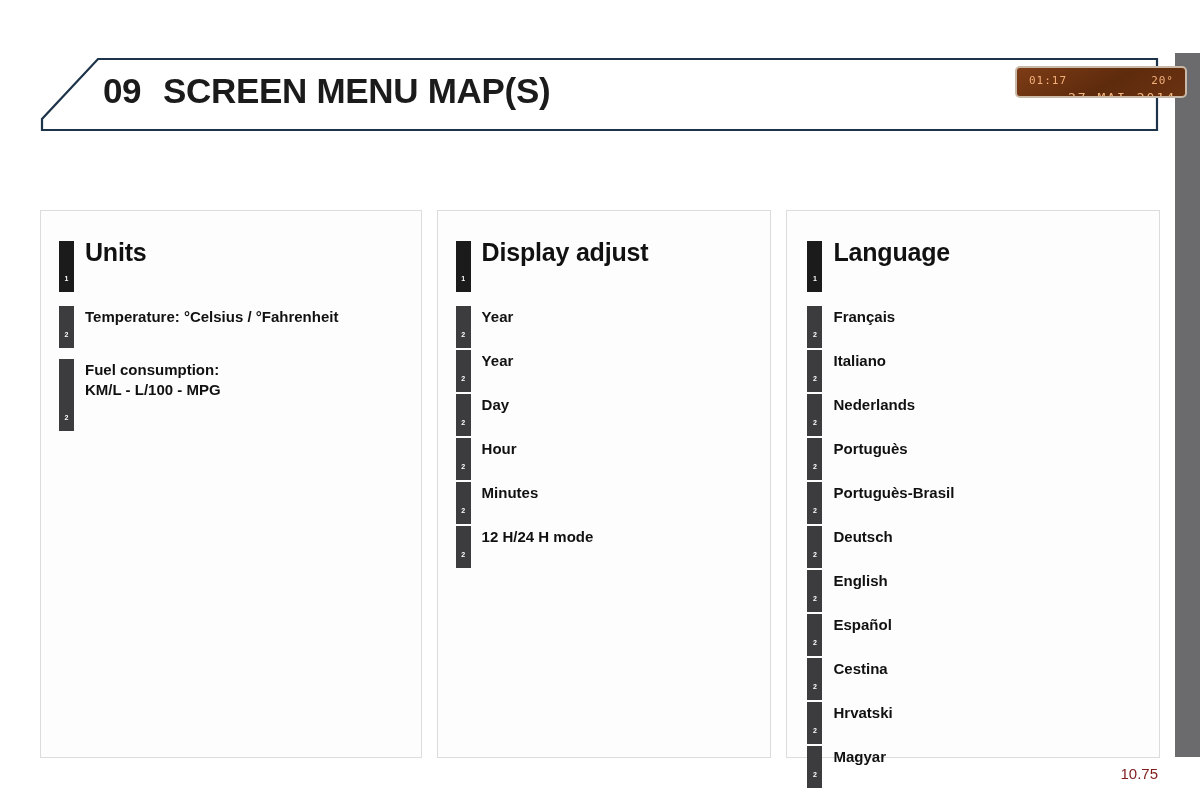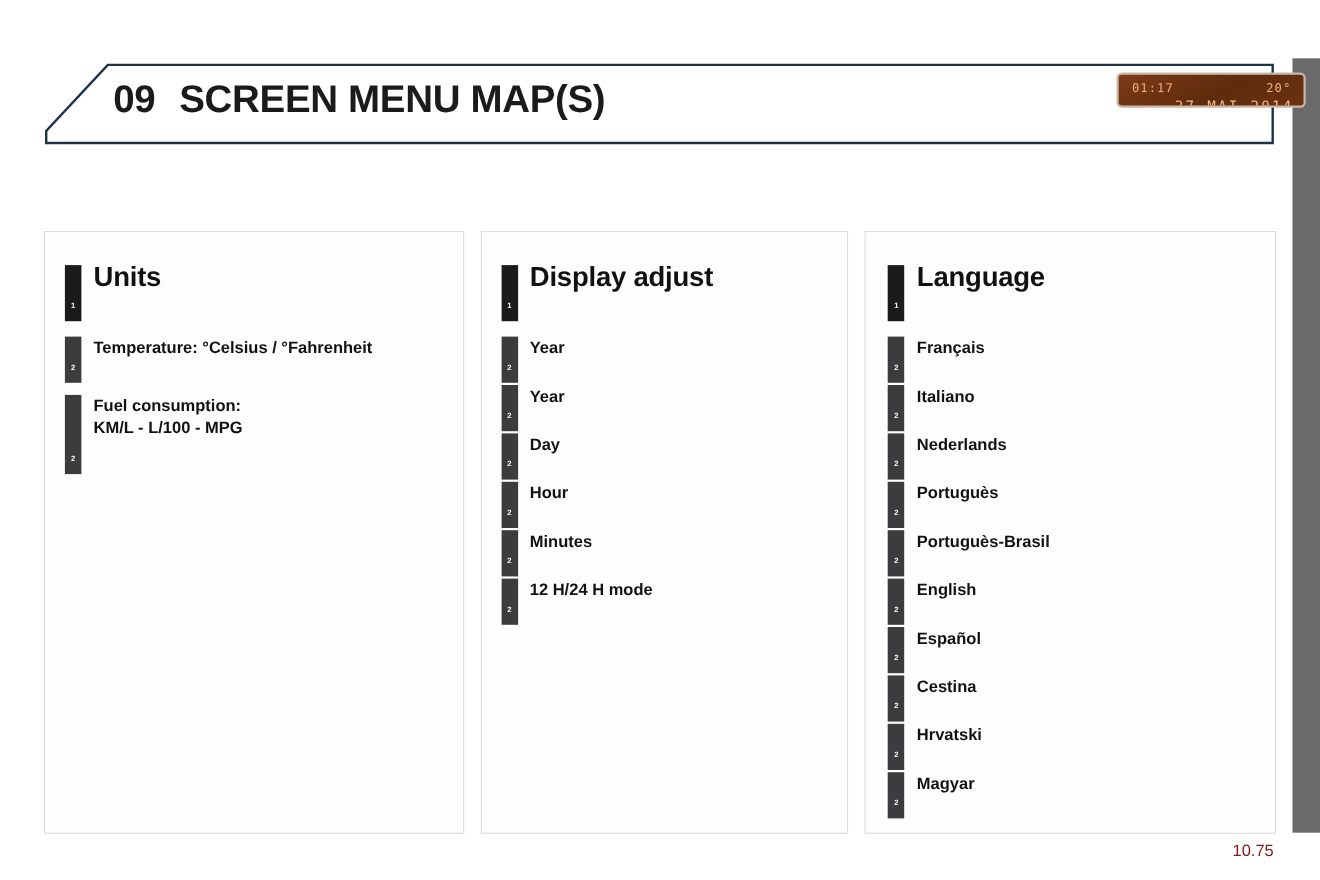--- a/index.html
+++ b/index.html
@@ -312,6 +312,10 @@
       </div>
       <div class="row">
         <div class="marker marker-lvl2">2</div>
+        <div class="row-label label-item">Deutsch</div>
+      </div>
+      <div class="row">
+        <div class="marker marker-lvl2">2</div>
         <div class="row-label label-item">English</div>
       </div>
       <div class="row">

